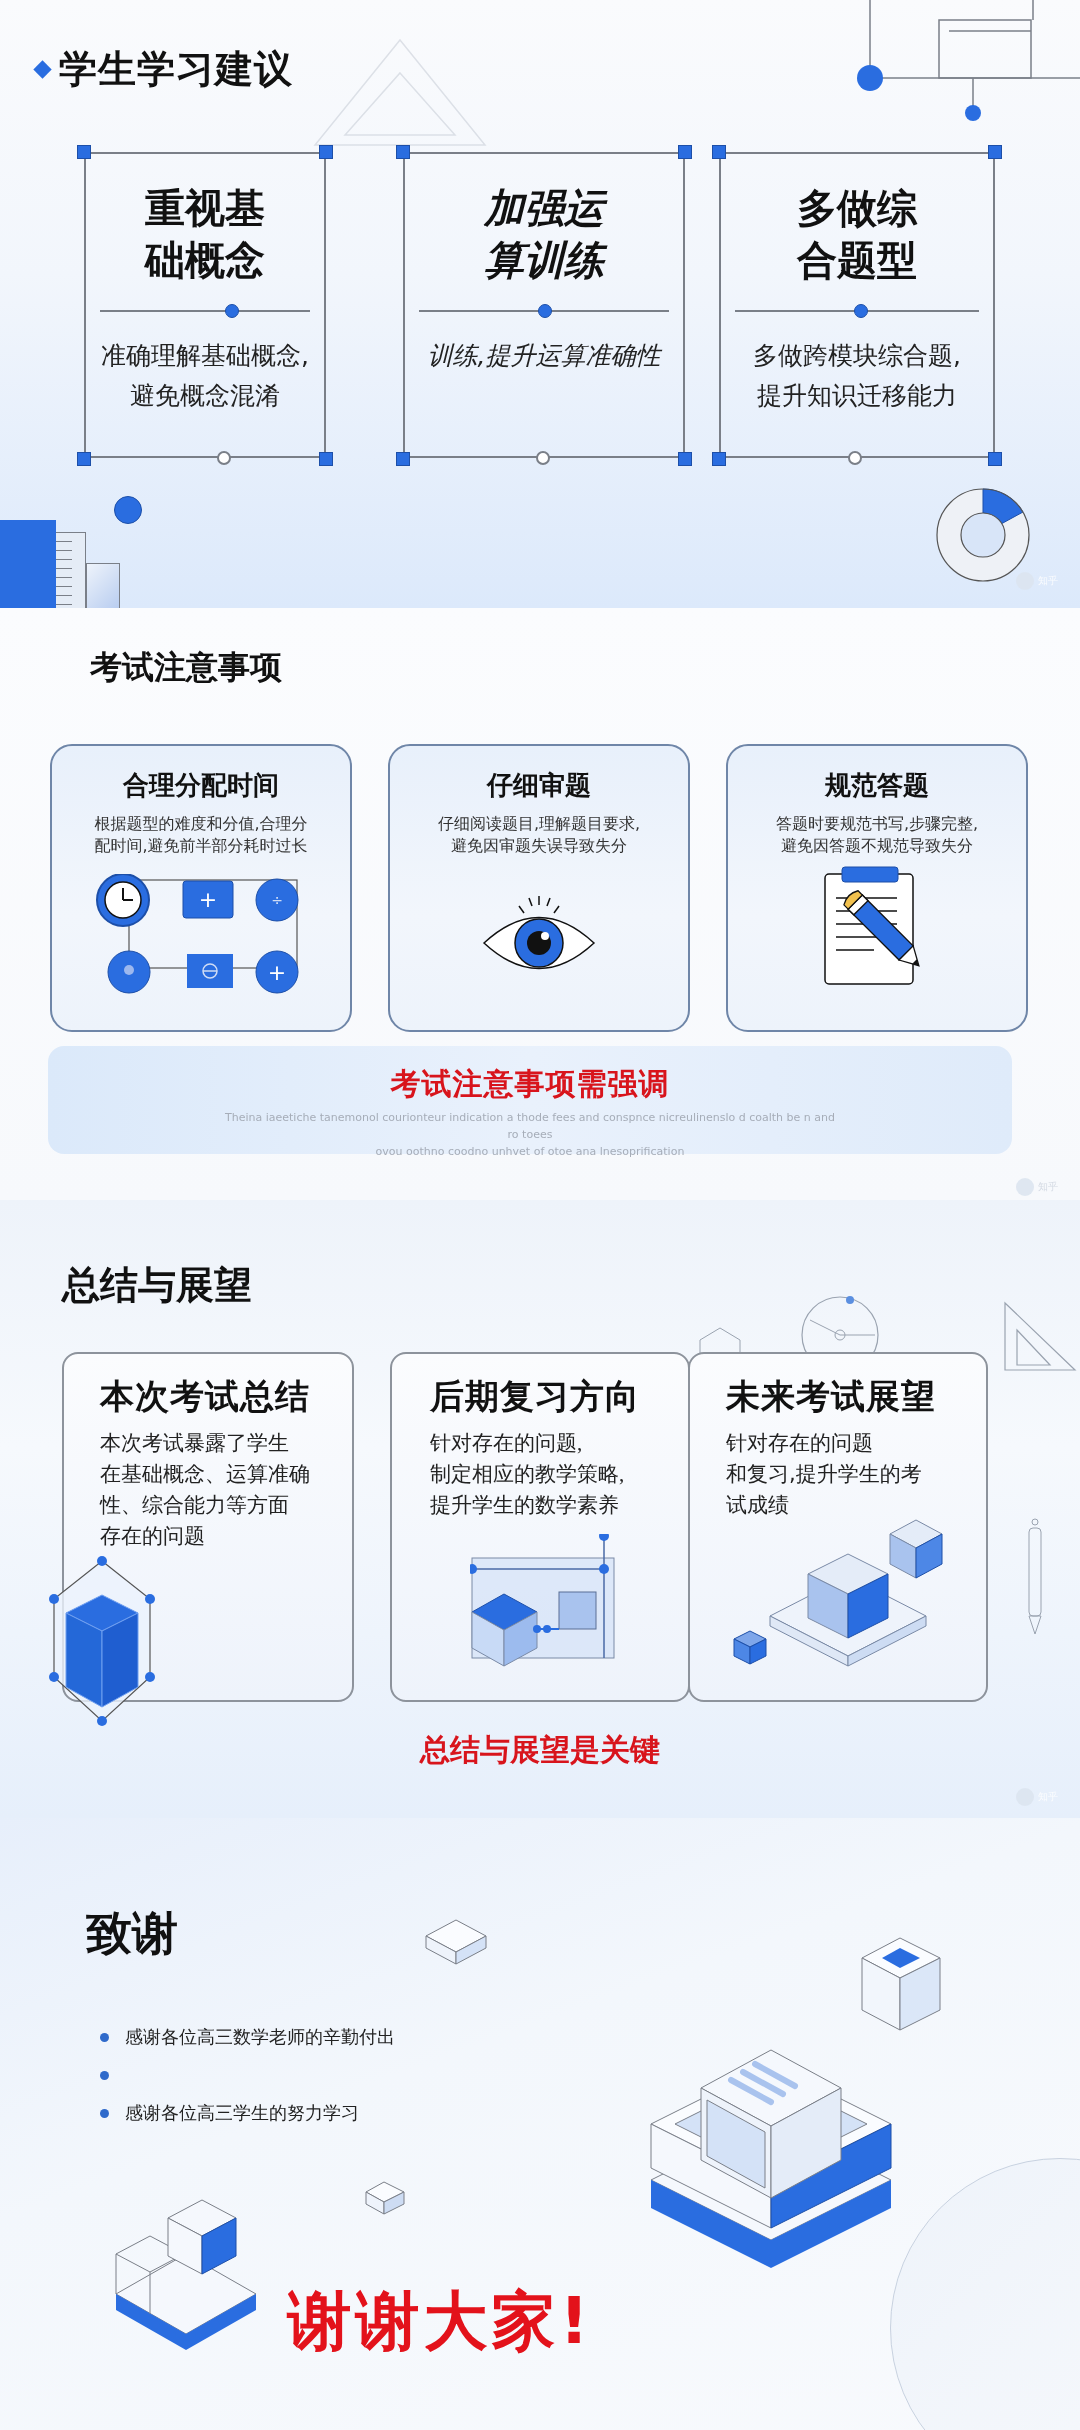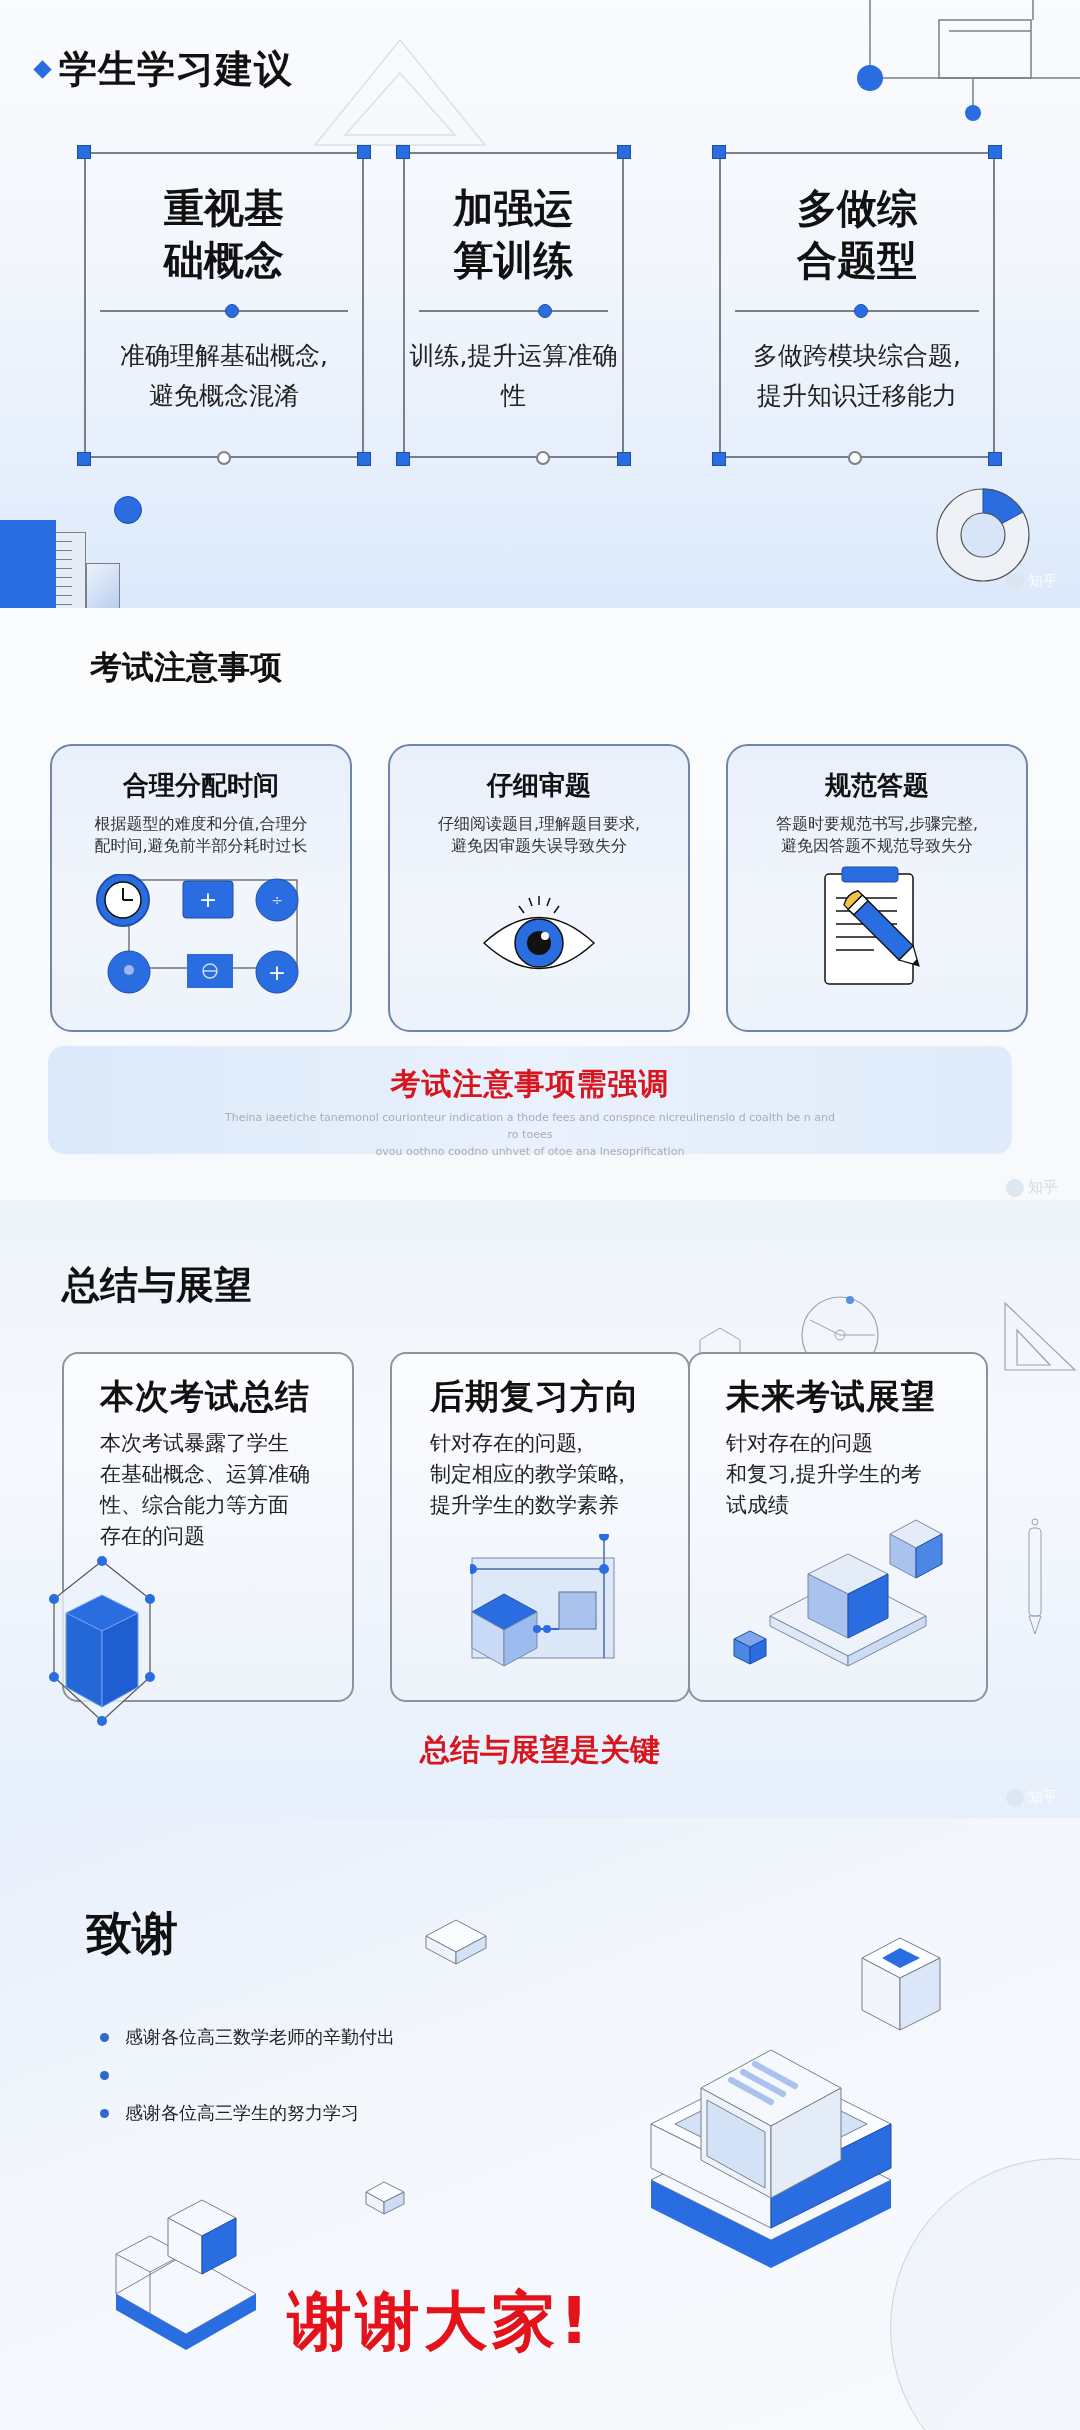--- a/index.html
+++ b/index.html
@@ -87,7 +87,7 @@
     <span class="title">学生学习建议</span>
   </div>
 
-  <div class="frame-card" style="left:84px;width:280px;padding-left:12px;">
+  <div class="frame-card" style="left:84px;width:242px;padding-left:12px;">
     <span class="corner c-tl"></span>
     <span class="corner c-tr"></span>
     <div class="head">

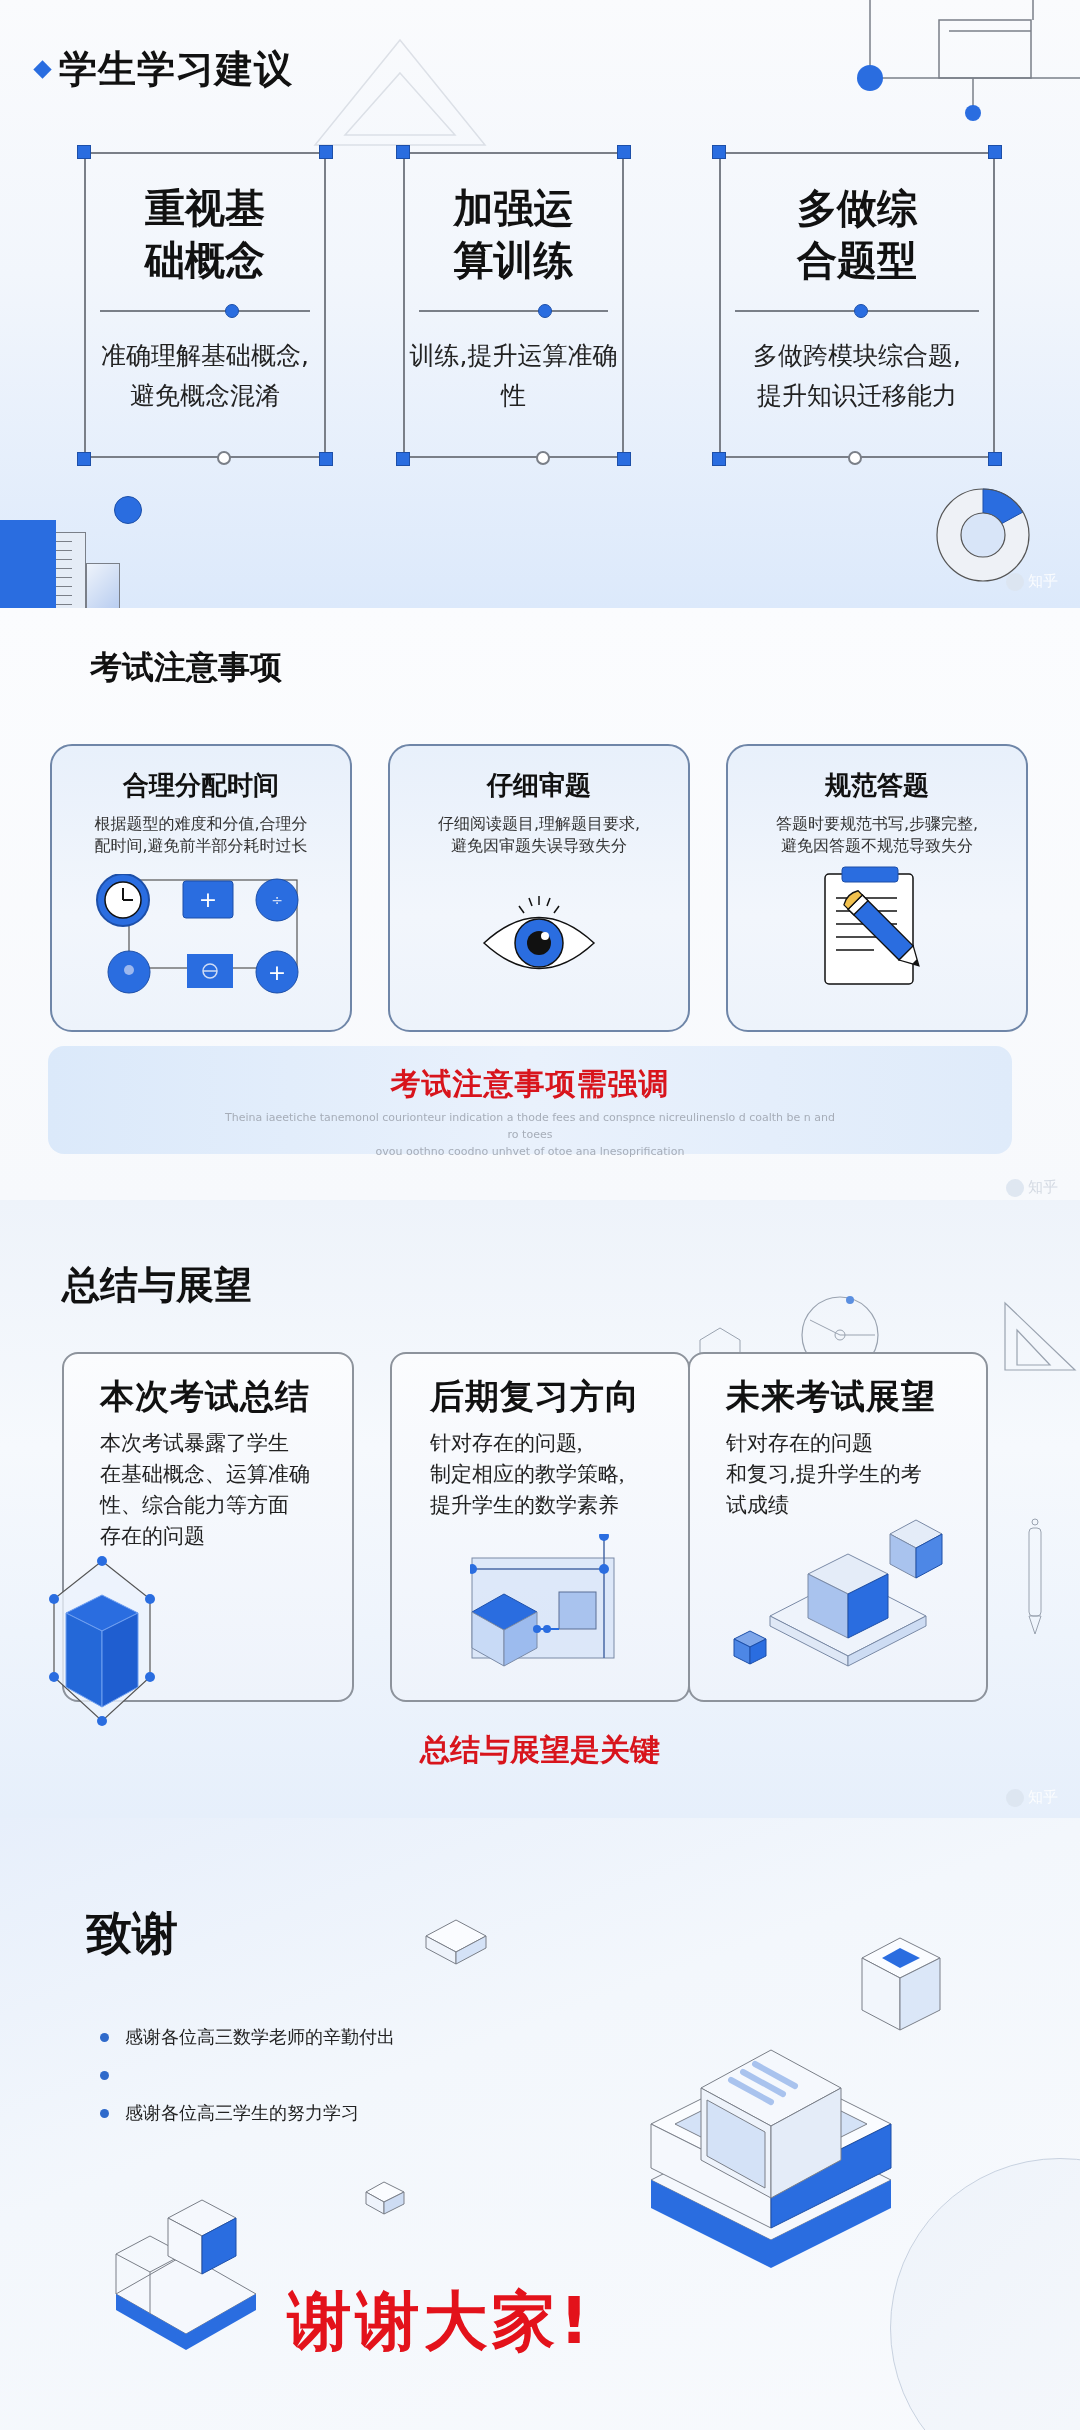--- a/index.html
+++ b/index.html
@@ -106,7 +106,7 @@
     <span class="corner c-br"></span>
   </div>
 
-  <div class="frame-card" style="left:403px;width:221px;">
+  <div class="frame-card" style="left:403px;width:282px;font-style:italic;">
     <span class="corner c-tl"></span>
     <span class="corner c-tr"></span>
     <div class="head">

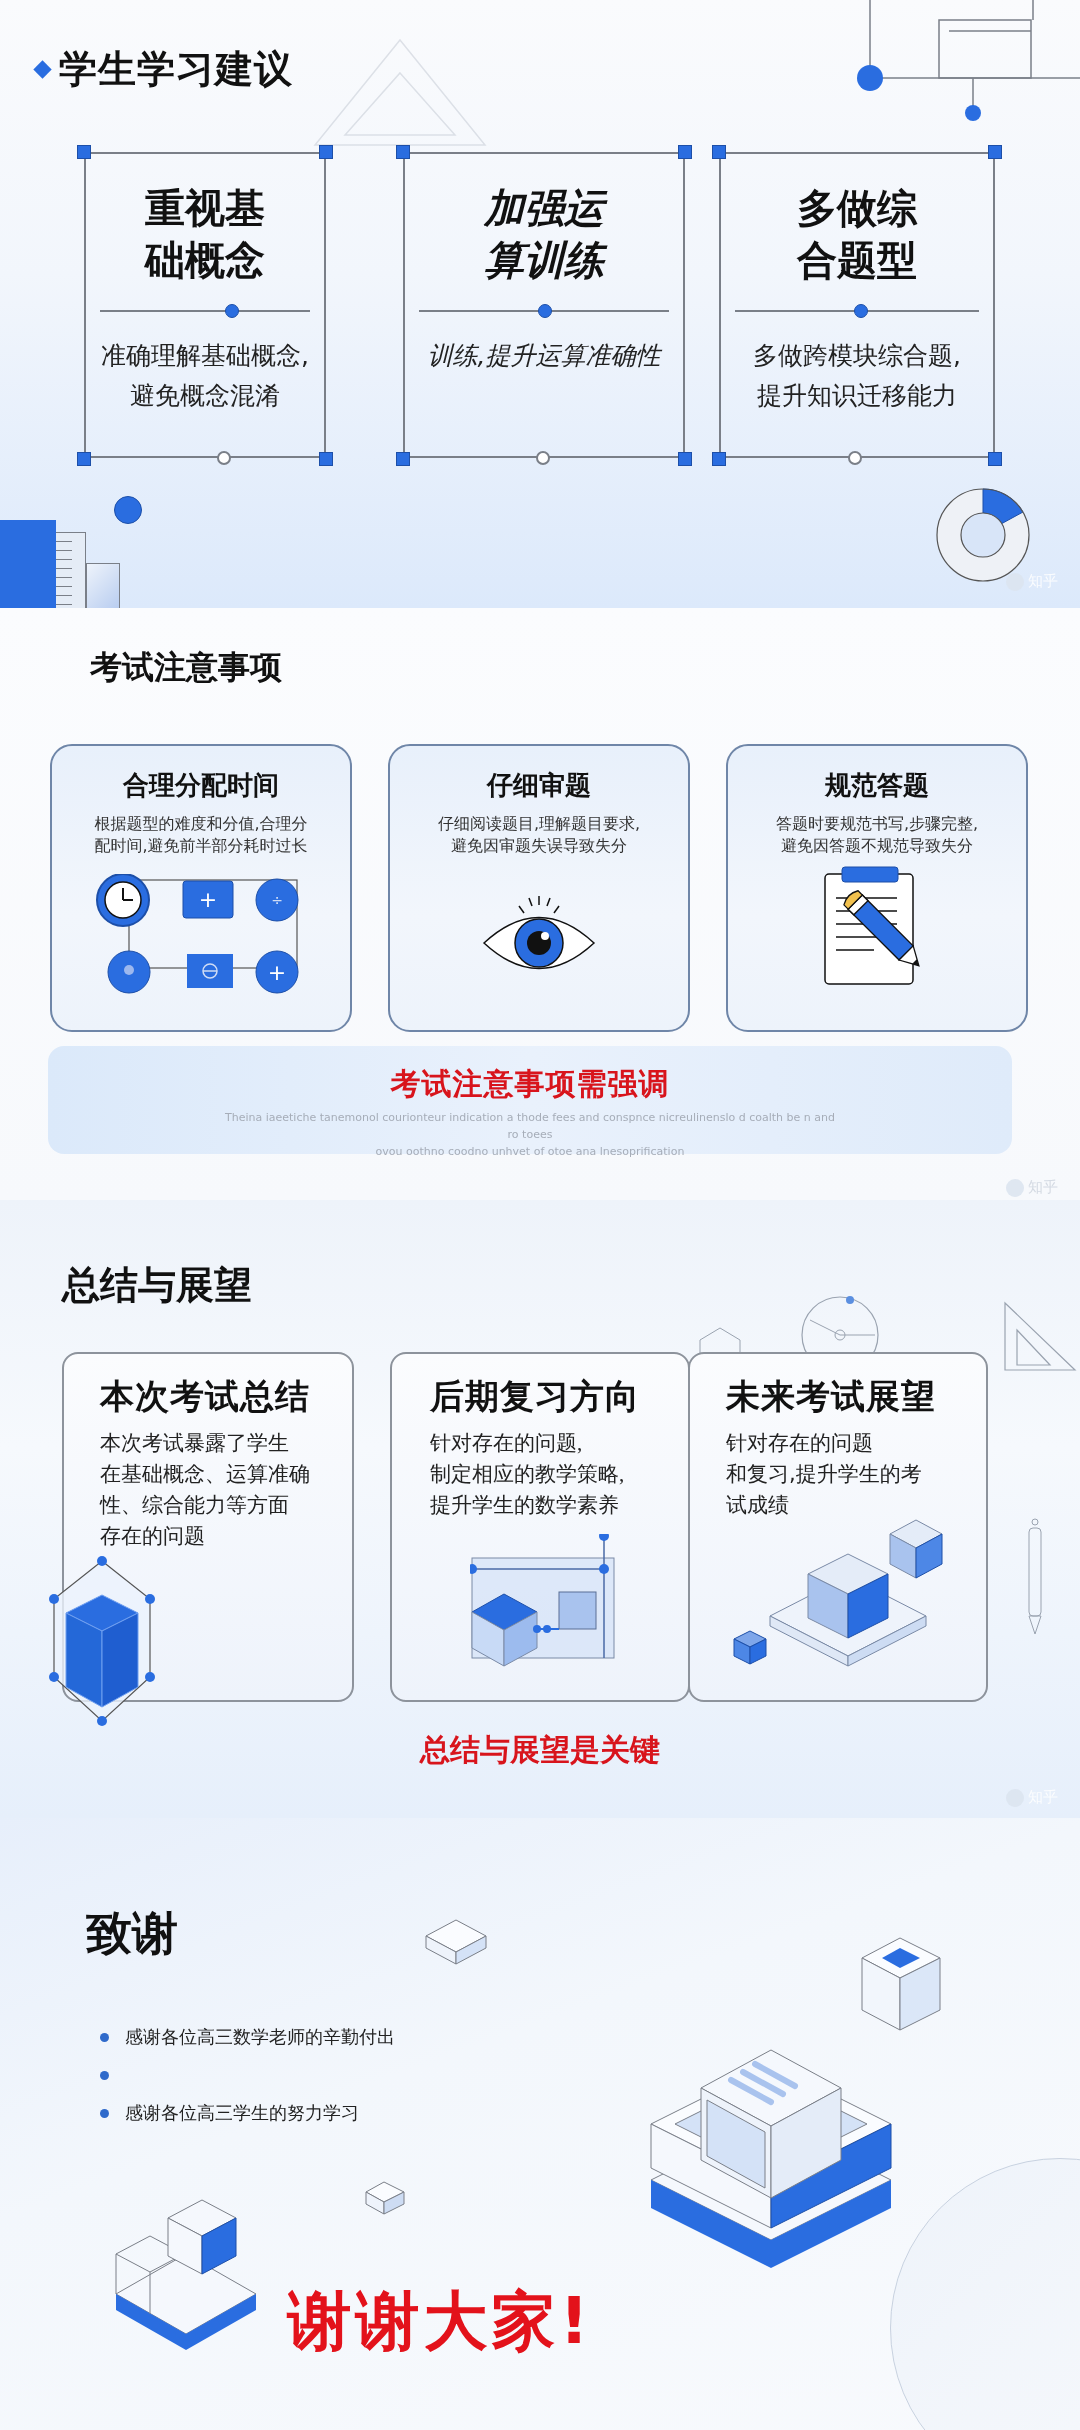--- a/index.html
+++ b/index.html
@@ -13,7 +13,7 @@
       linear-gradient(90deg, rgba(180,195,215,0.18) 1px, transparent 1px);
     background-size: 60px 60px;
   }
-  .watermark { position: absolute; right: 22px; font-size: 15px; color: rgba(255,255,255,0.85); display:flex; align-items:center; gap:4px; }
+  .watermark { position: absolute; right: 22px; font-size: 10px; color: rgba(255,255,255,0.85); display:flex; align-items:center; gap:4px; }
   .watermark .wm-dot { width: 18px; height: 18px; border-radius: 50%; background: rgba(220,228,240,0.9); display:inline-block; }
 
   

